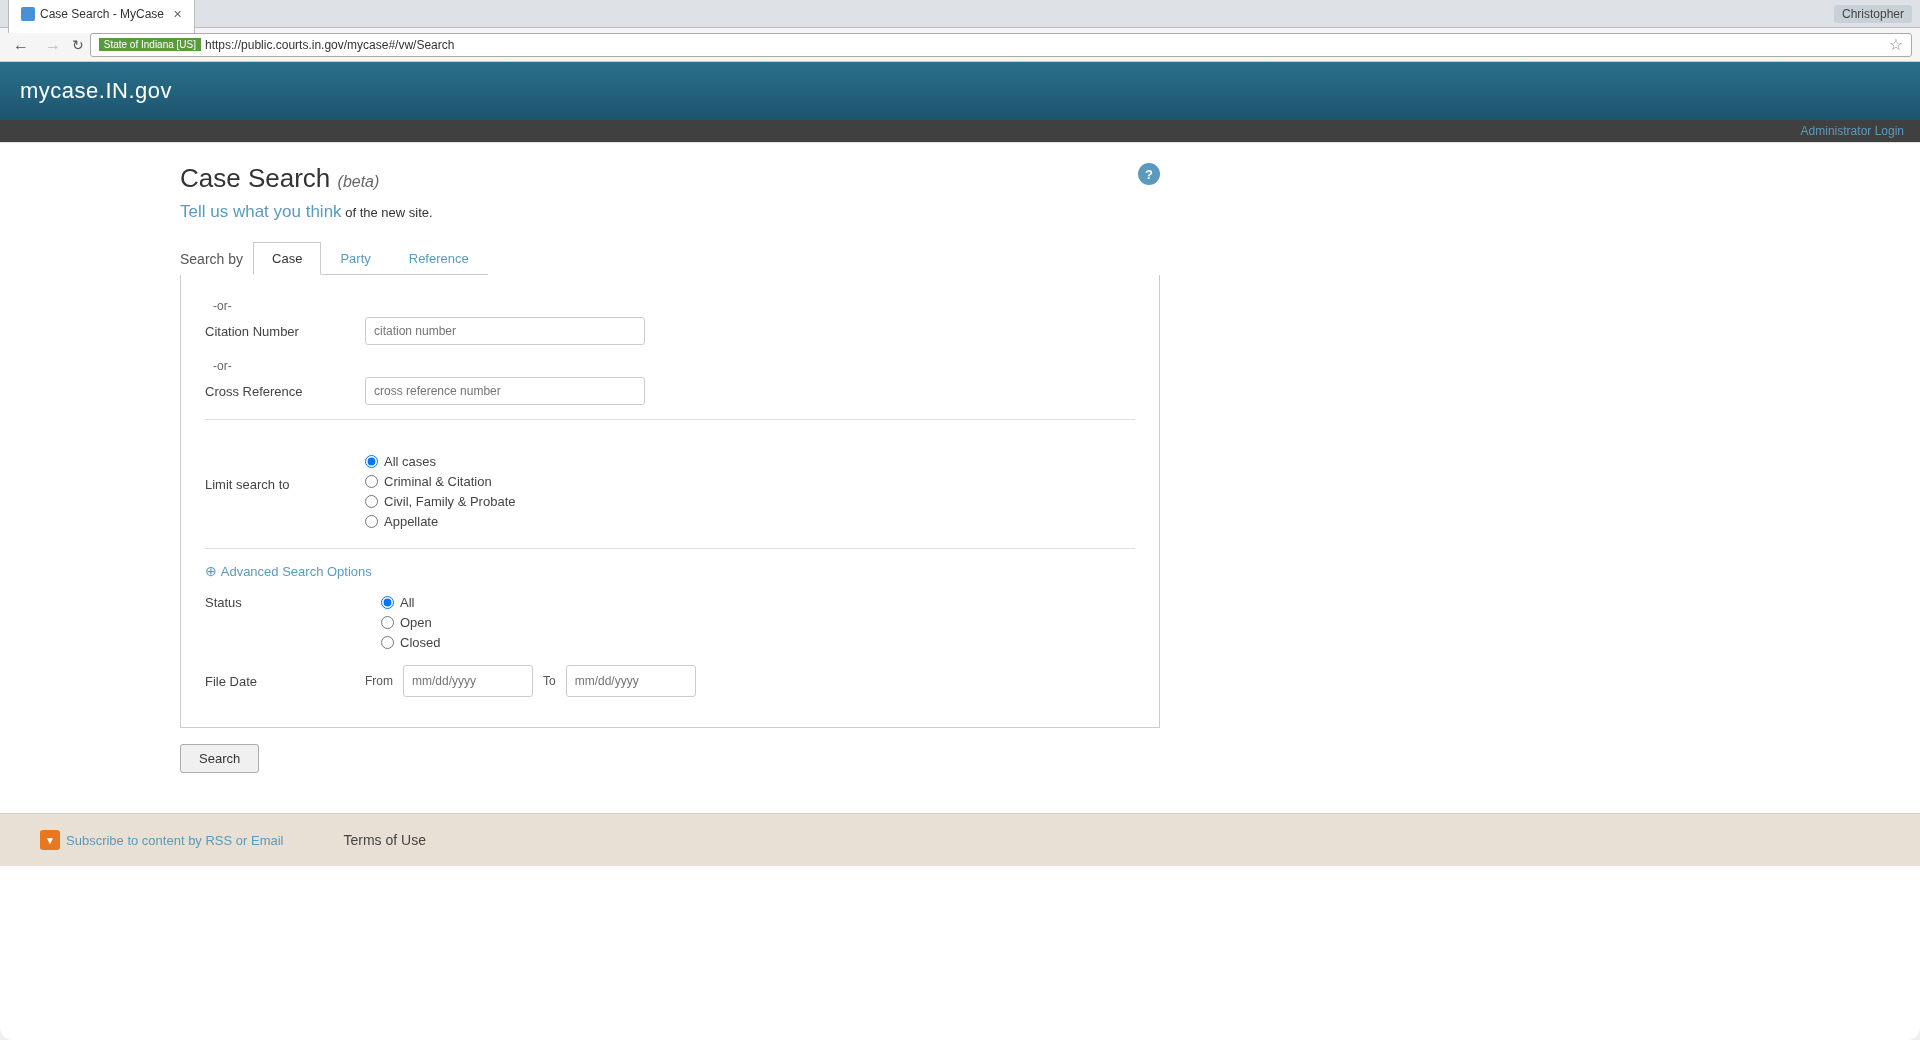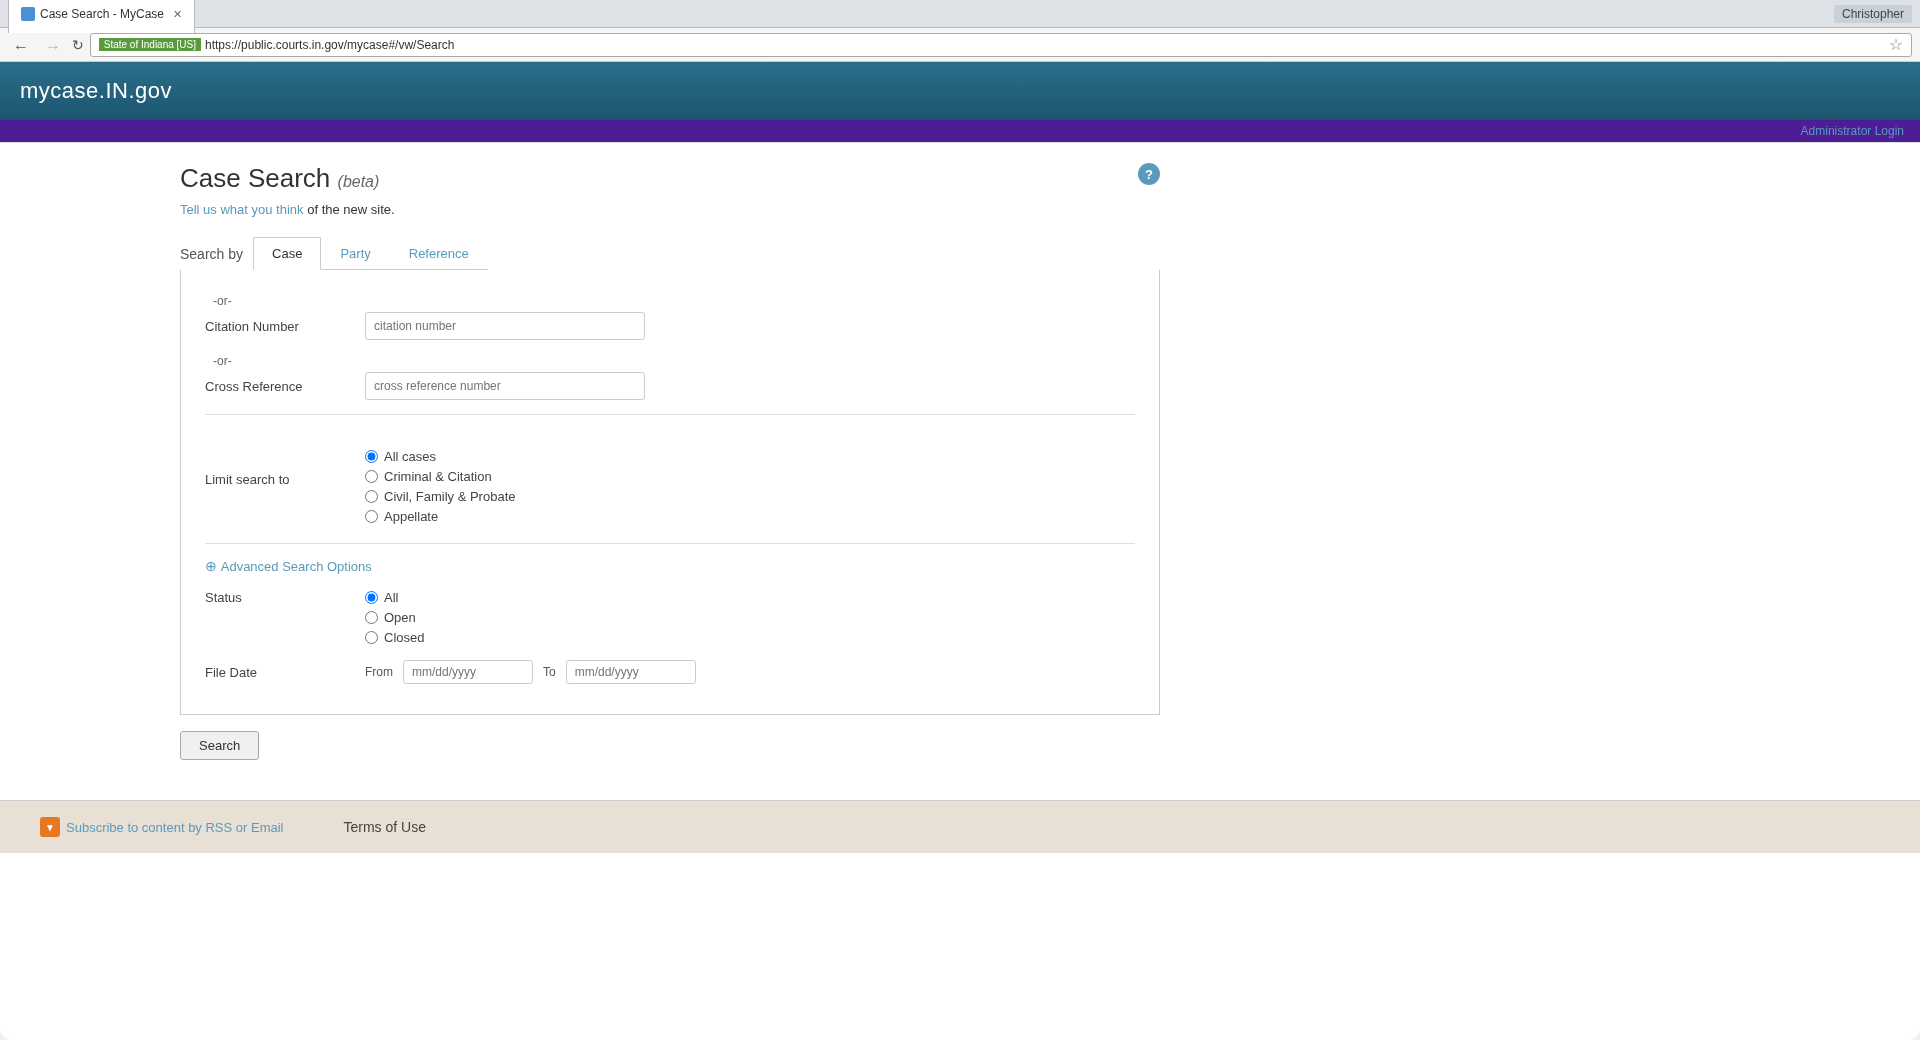--- a/index.html
+++ b/index.html
@@ -85,7 +85,7 @@
 
     
     .admin-bar {
-      background: #4c1d95;
+      background: #404040;
       border-bottom: 1px solid #e0e0e0;
       text-align: right;
       padding: 4px 16px;

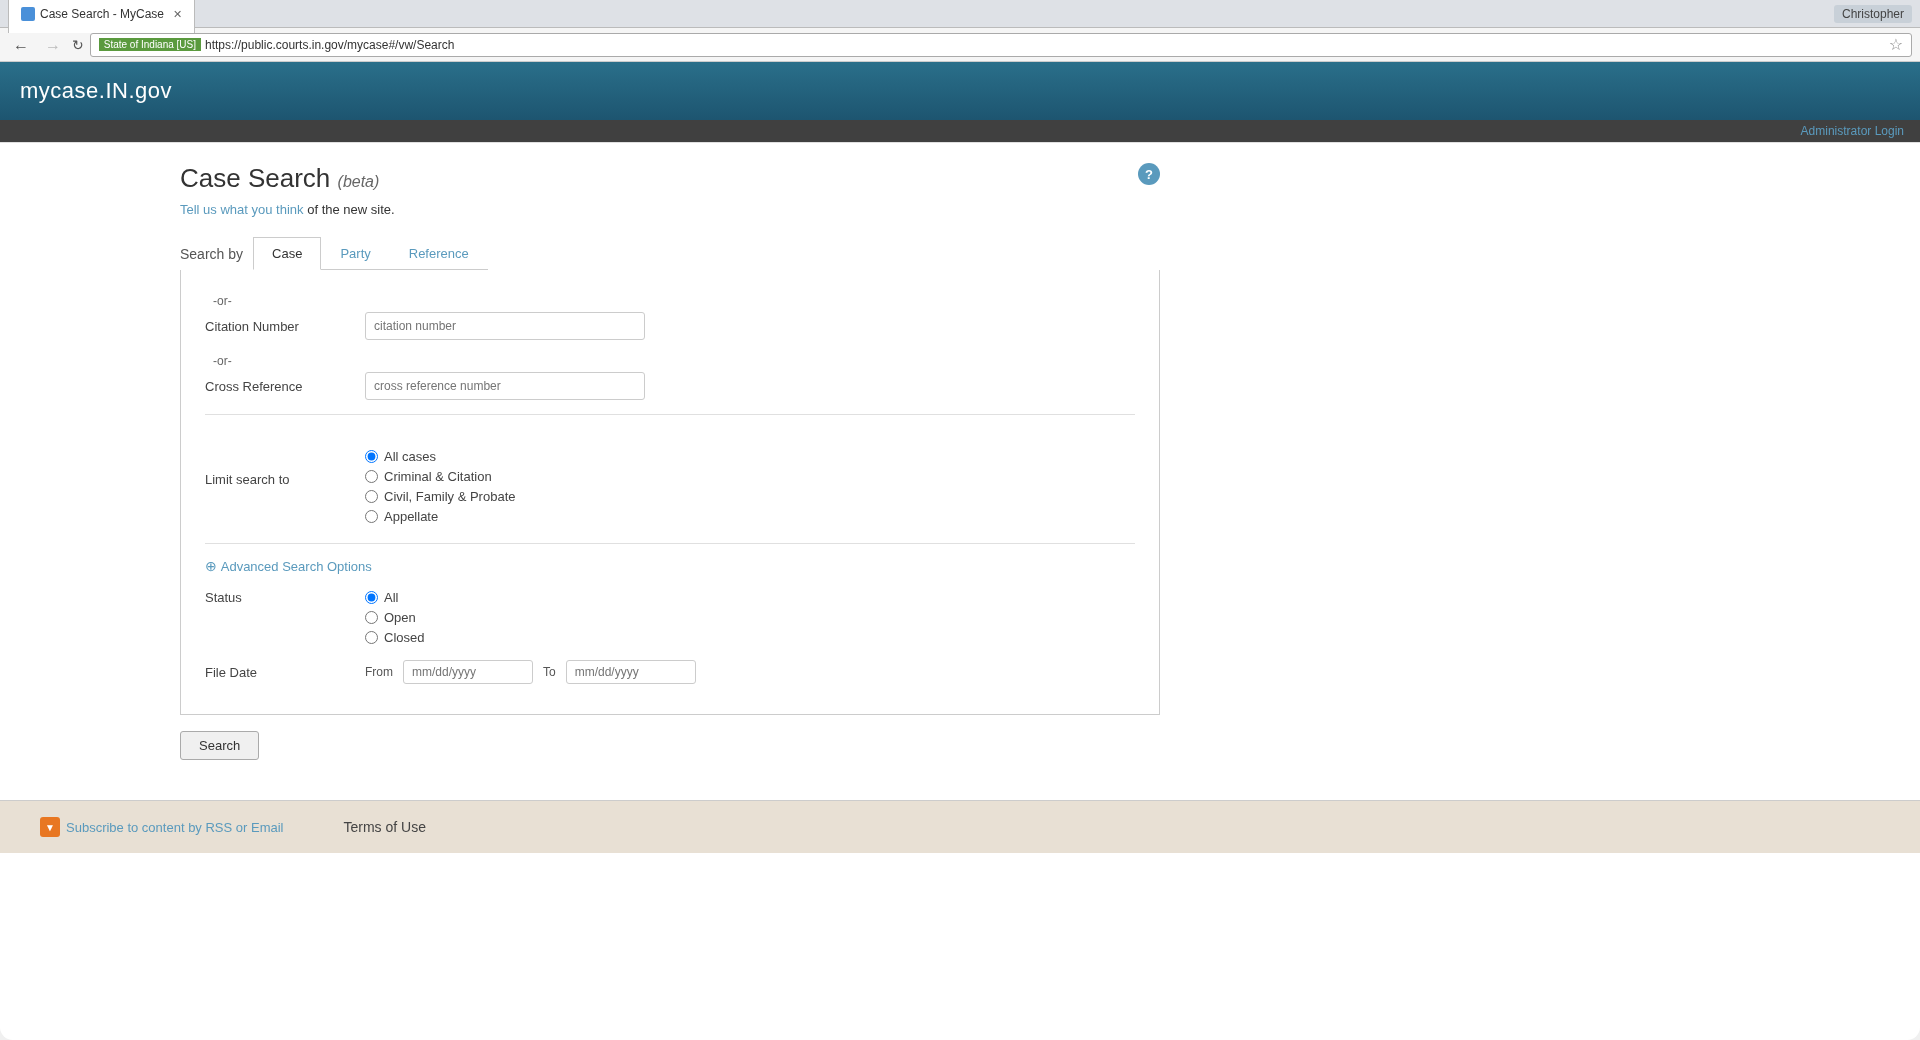--- a/index.html
+++ b/index.html
@@ -101,7 +101,7 @@
 
     .description { font-size: 13px; color: #444; line-height: 1.5; margin-bottom: 4px; }
     .description a { color: #5a9abd; text-decoration: none; }
-    .feedback-link { font-size: 13px; color: #5a9abd; text-decoration: none; }
+    .feedback-link { font-size: 17px; color: #5a9abd; text-decoration: none; }
 
     
     .search-by-container { margin-top: 20px; display: flex; align-items: center; gap: 0; }

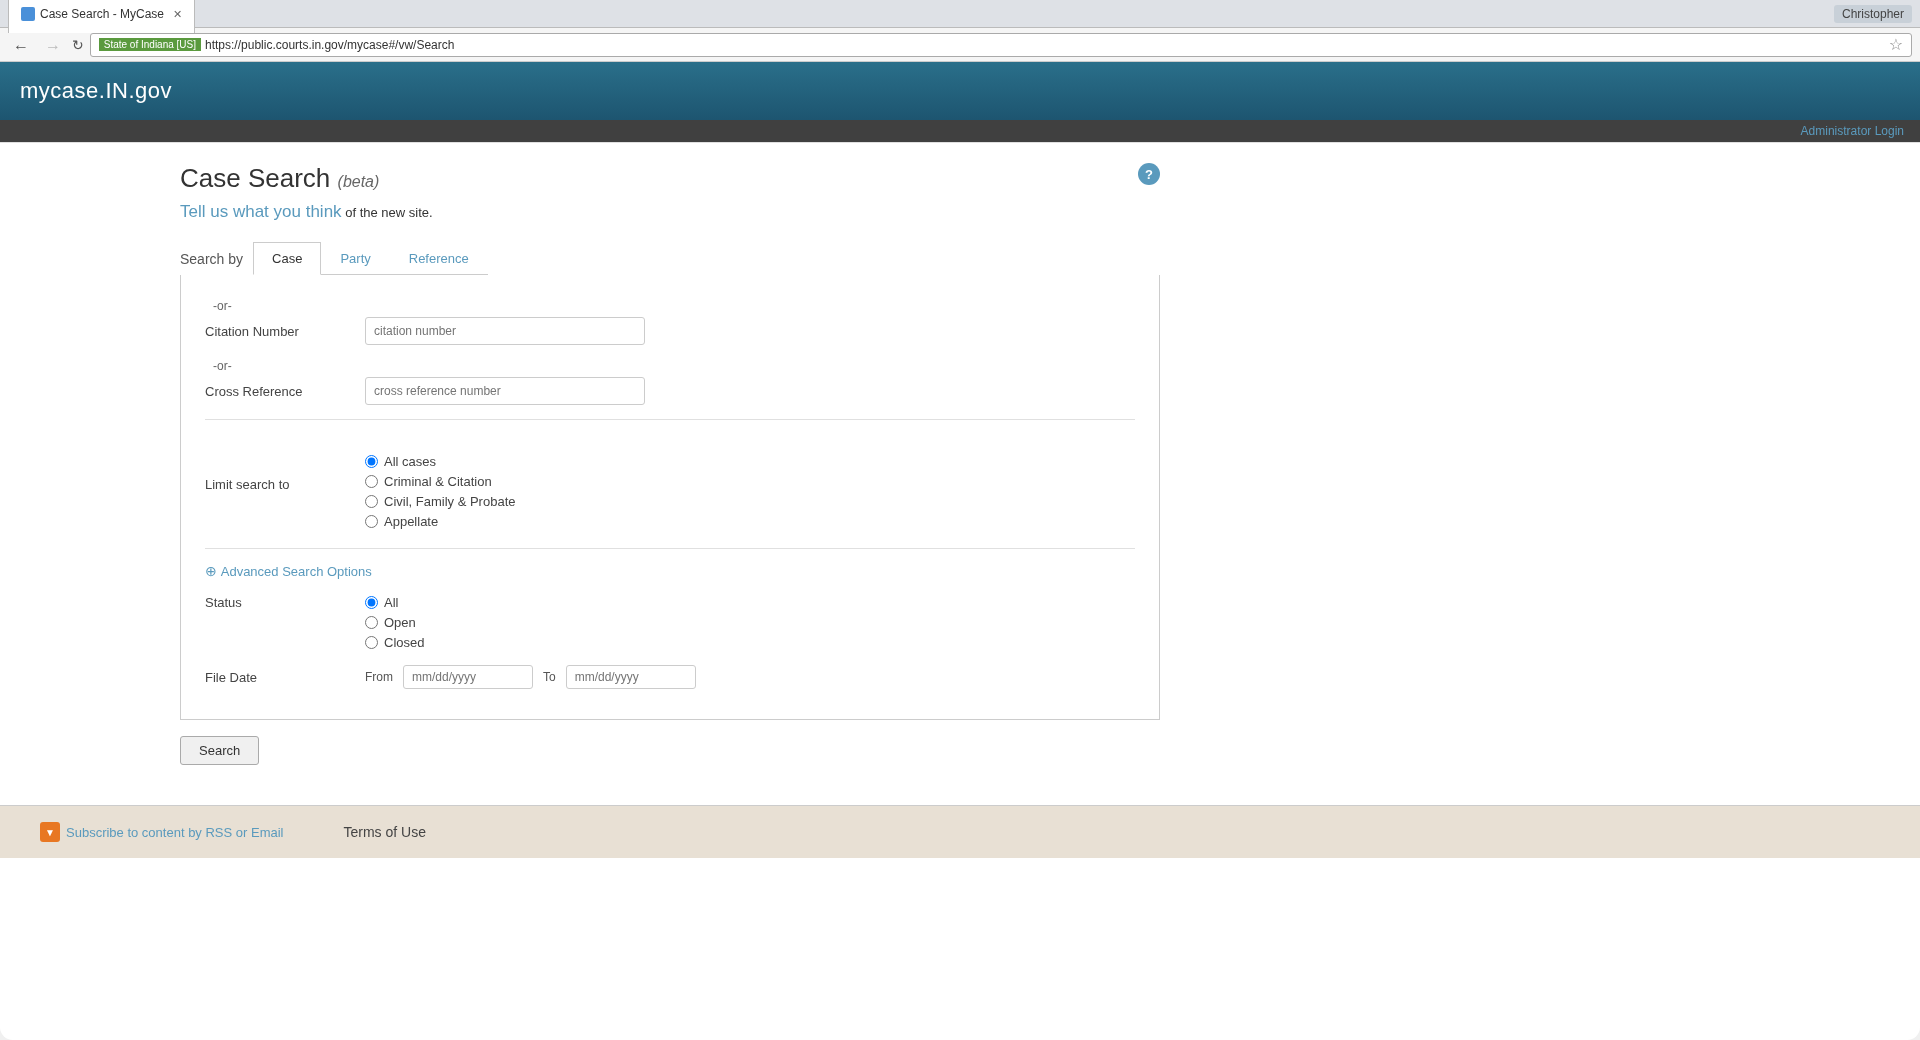--- a/index.html
+++ b/index.html
@@ -372,7 +372,7 @@
       </a>
 
 
-      <div class="form-row" style="align-items:flex-start; margin-top:10px;">
+      <div class="form-row" style="align-items:flex-start; margin-top:10px;gap:16px;">
         <span class="form-label">Status</span>
         <div>
           <div class="radio-item">

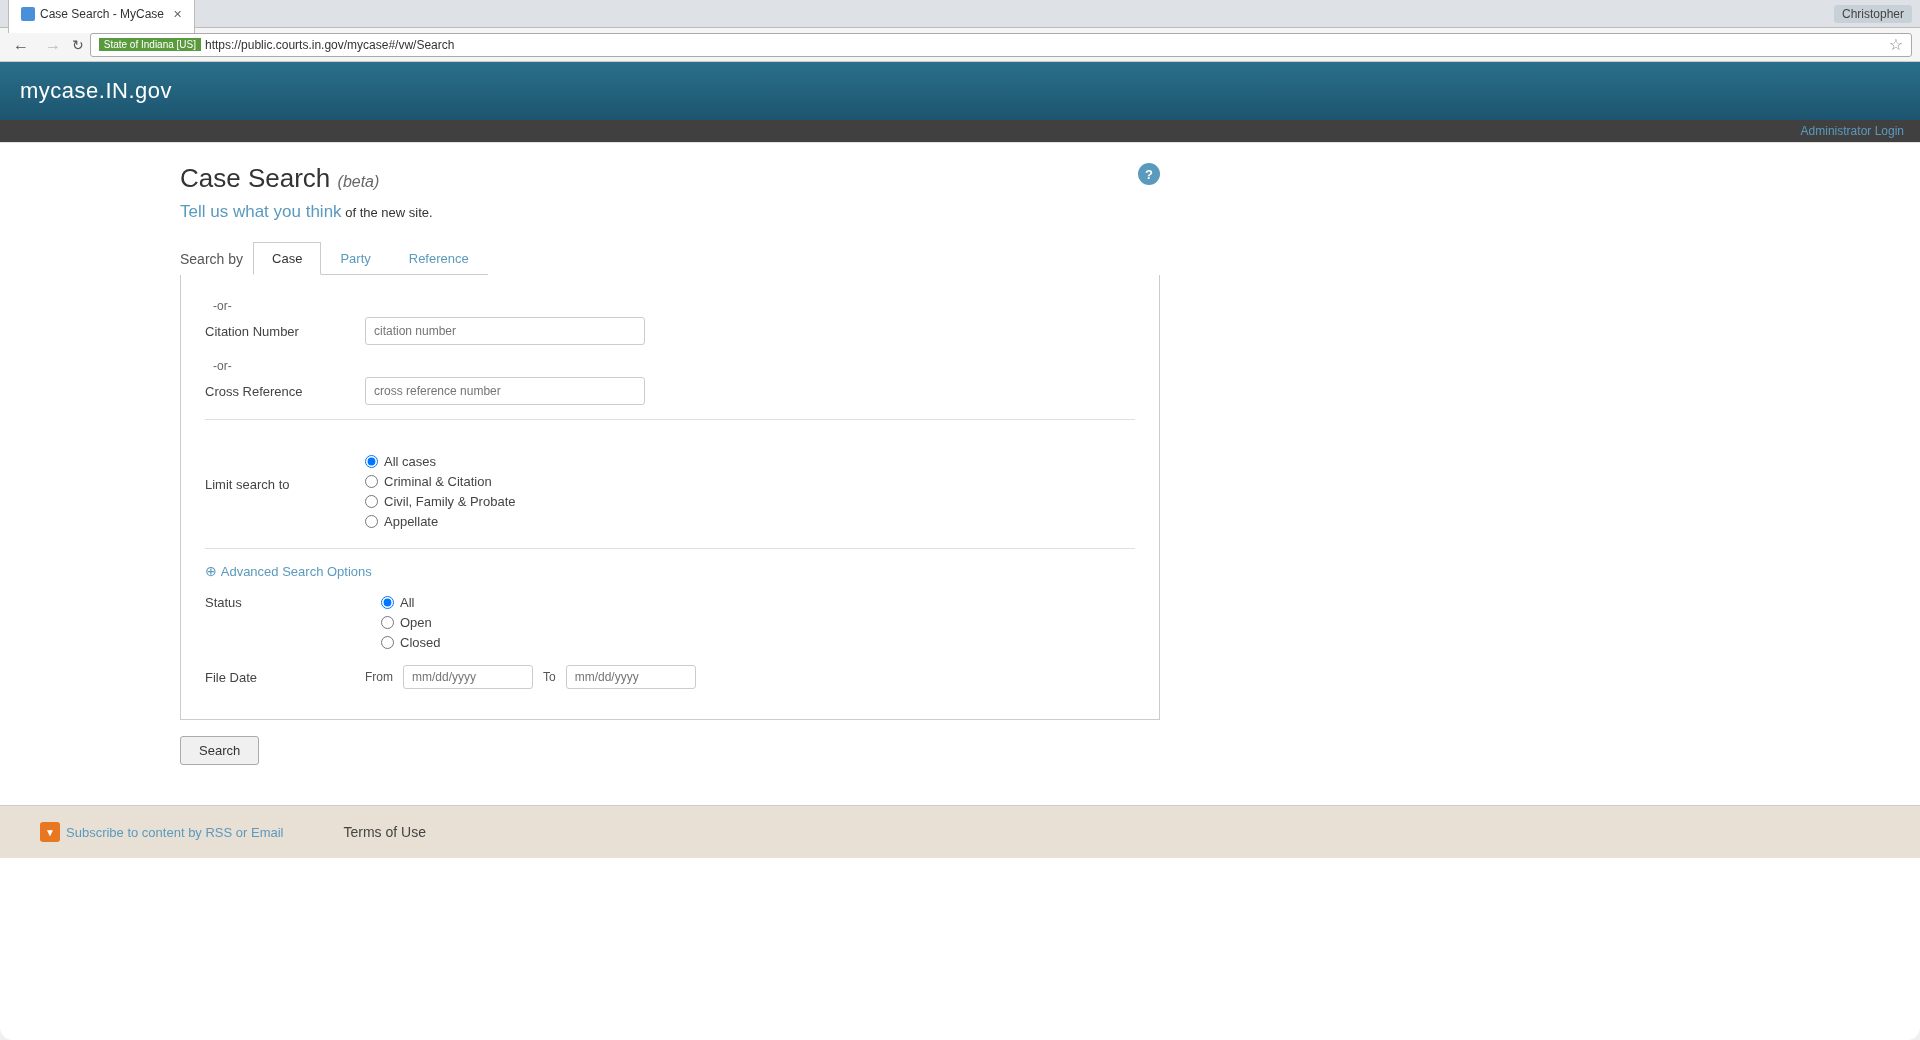--- a/index.html
+++ b/index.html
@@ -199,7 +199,7 @@
     .date-label { font-size: 12px; color: #555; }
     .date-input {
       width: 130px;
-      height: 24px;
+      height: 32px;
       border: 1px solid #ccc;
       border-radius: 3px;
       padding: 4px 8px;

